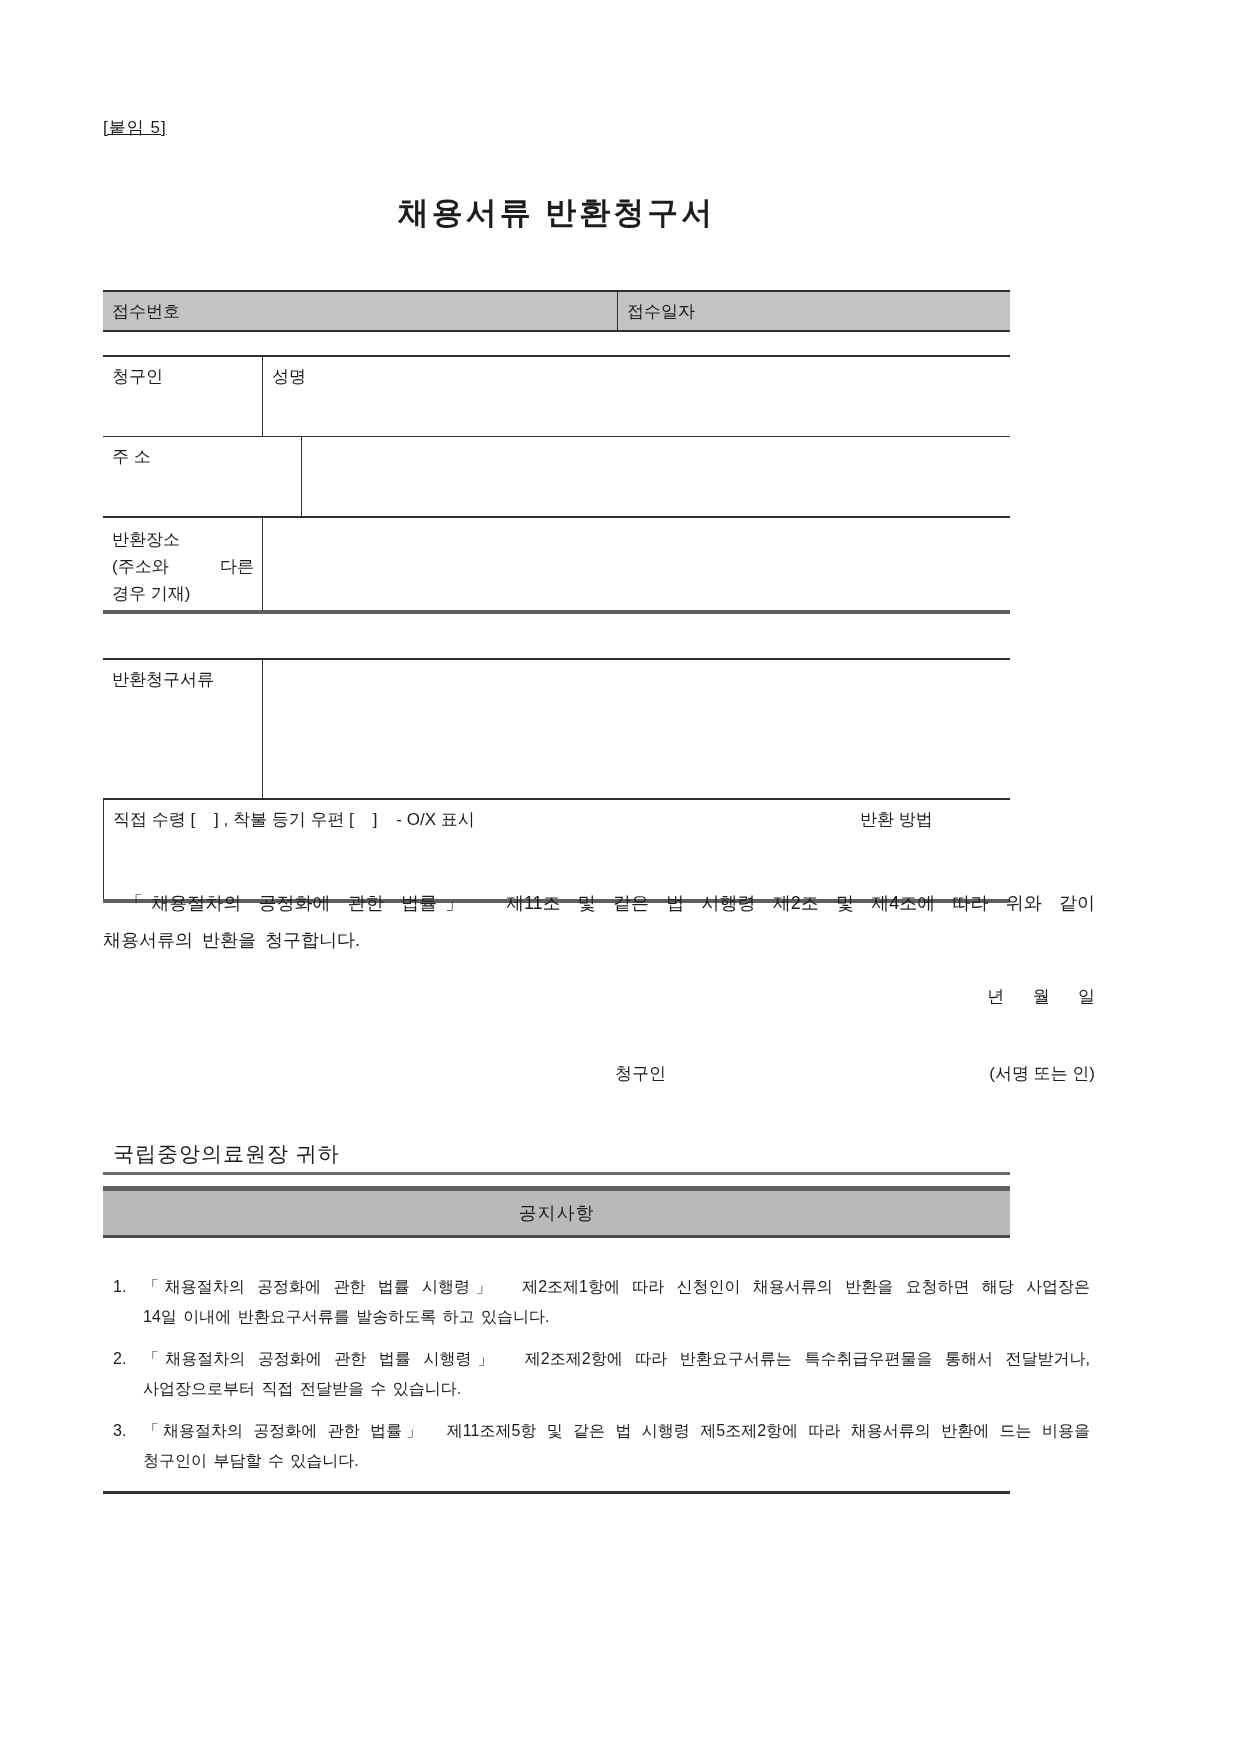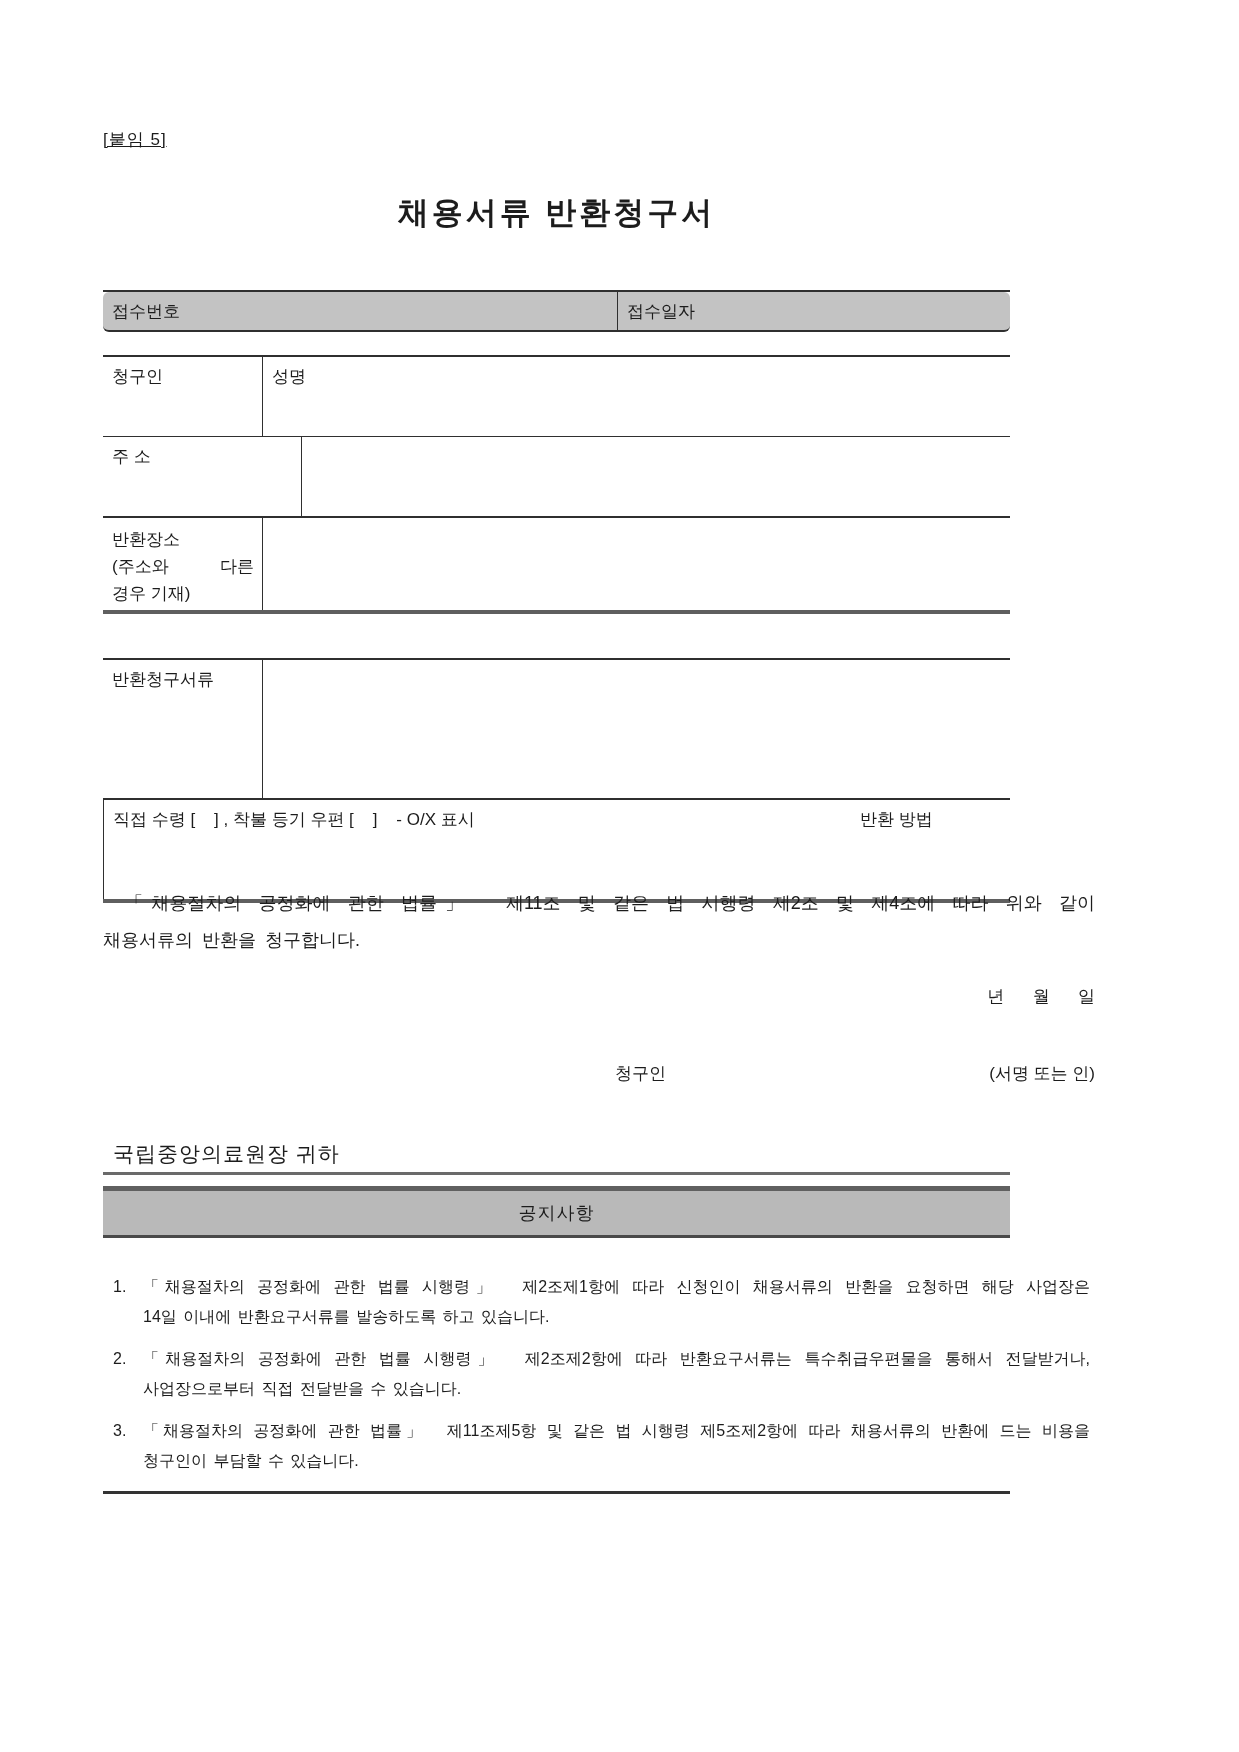--- a/index.html
+++ b/index.html
@@ -13,7 +13,7 @@
     overflow:hidden;
   }
   .abs{position:absolute;}
-  .attach{left:103px;top:128px;font-size:17px;letter-spacing:1px;text-decoration:underline;}
+  .attach{left:103px;top:116px;font-size:17px;letter-spacing:1px;text-decoration:underline;}
   .title{
     left:103px;top:192px;width:907px;
     text-align:center;font-size:31px;font-weight:900;letter-spacing:3px;

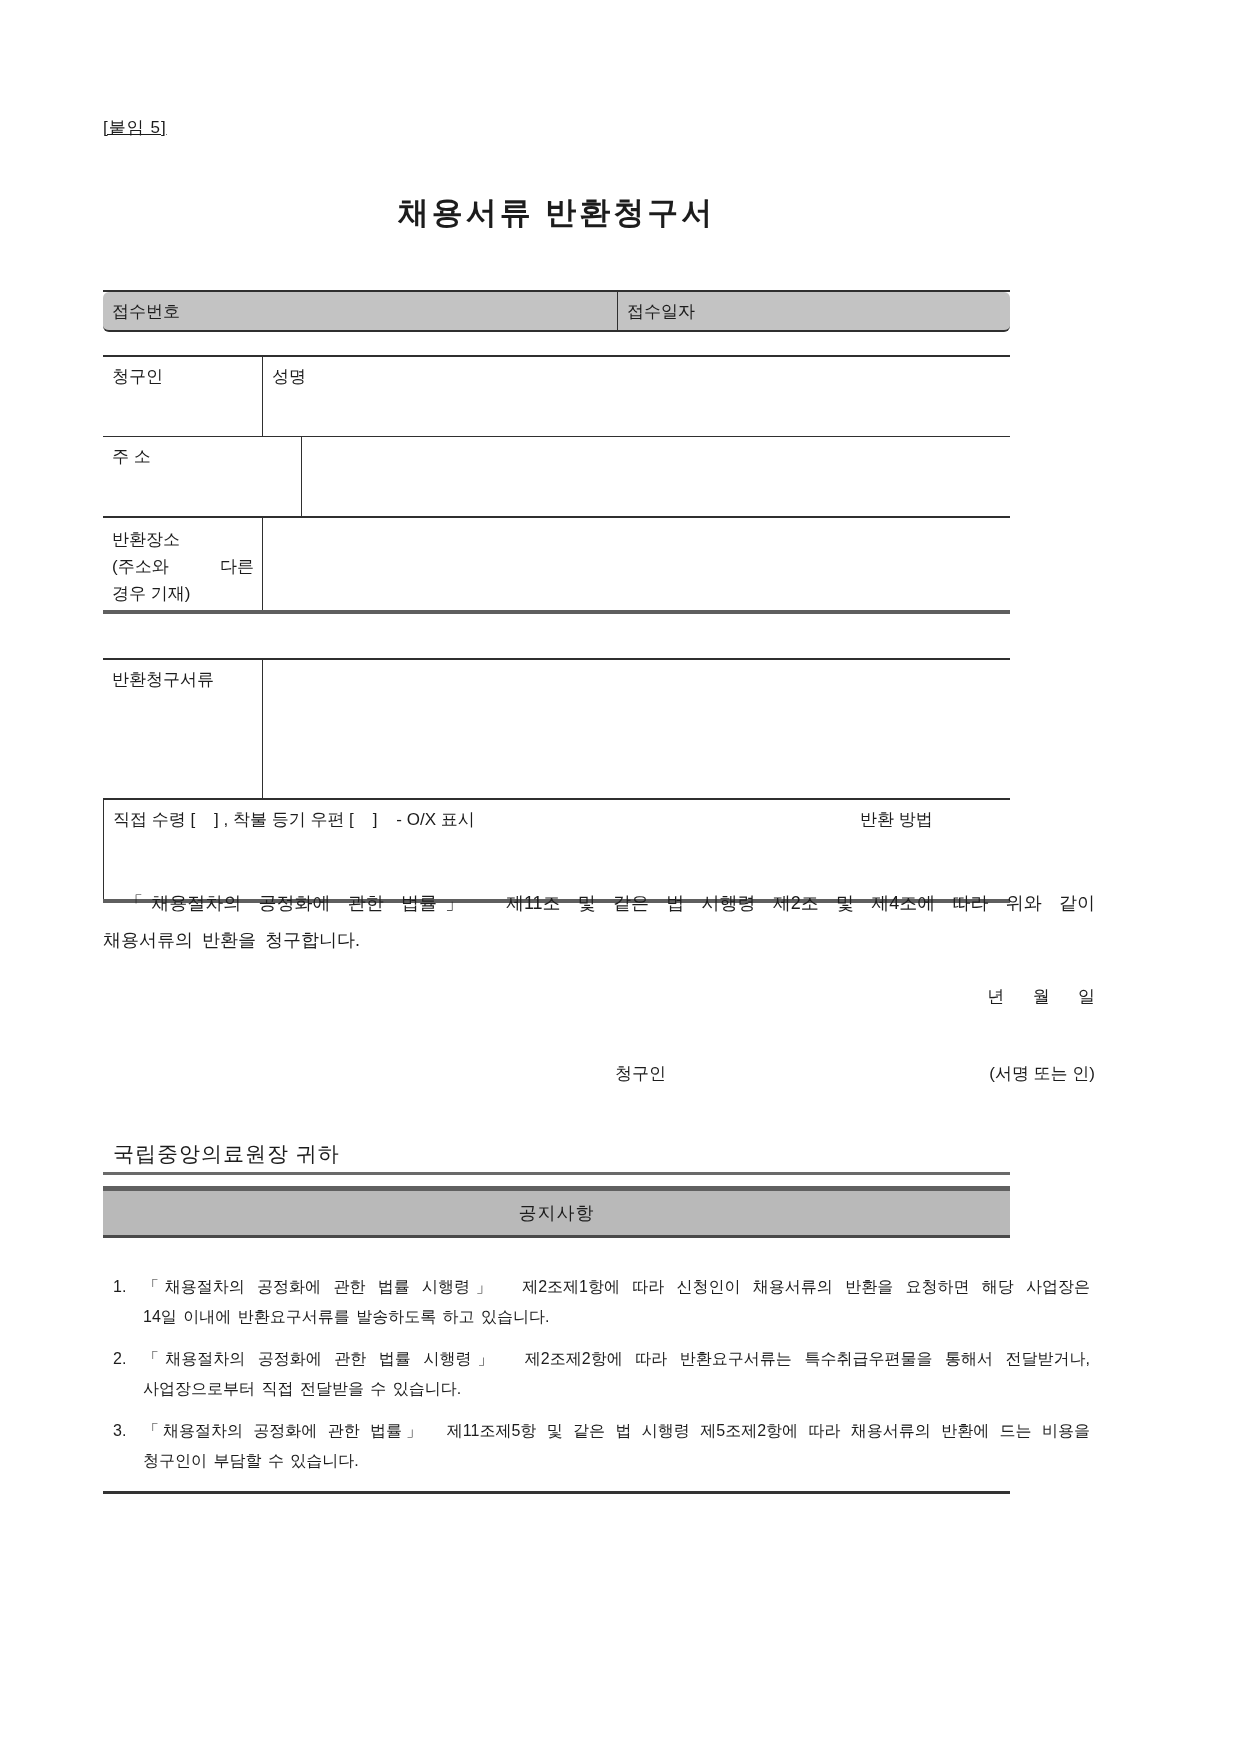--- a/index.html
+++ b/index.html
@@ -26,7 +26,7 @@
   .thin-b{border-bottom:1px solid #2f2f2f;}
   .med-b{border-bottom:2px solid #2f2f2f;}
   .thick-b{border-bottom:4px solid #5f5f5f;}
-  .graybg{background:#c3c3c3;border-radius:6px;}
+  .graybg{background:#c3c3c3;}
   .pre{white-space:pre-wrap;}
   
   .decl{left:103px;top:888px;width:992px;font-size:18px;line-height:30px;word-spacing:4px;}

